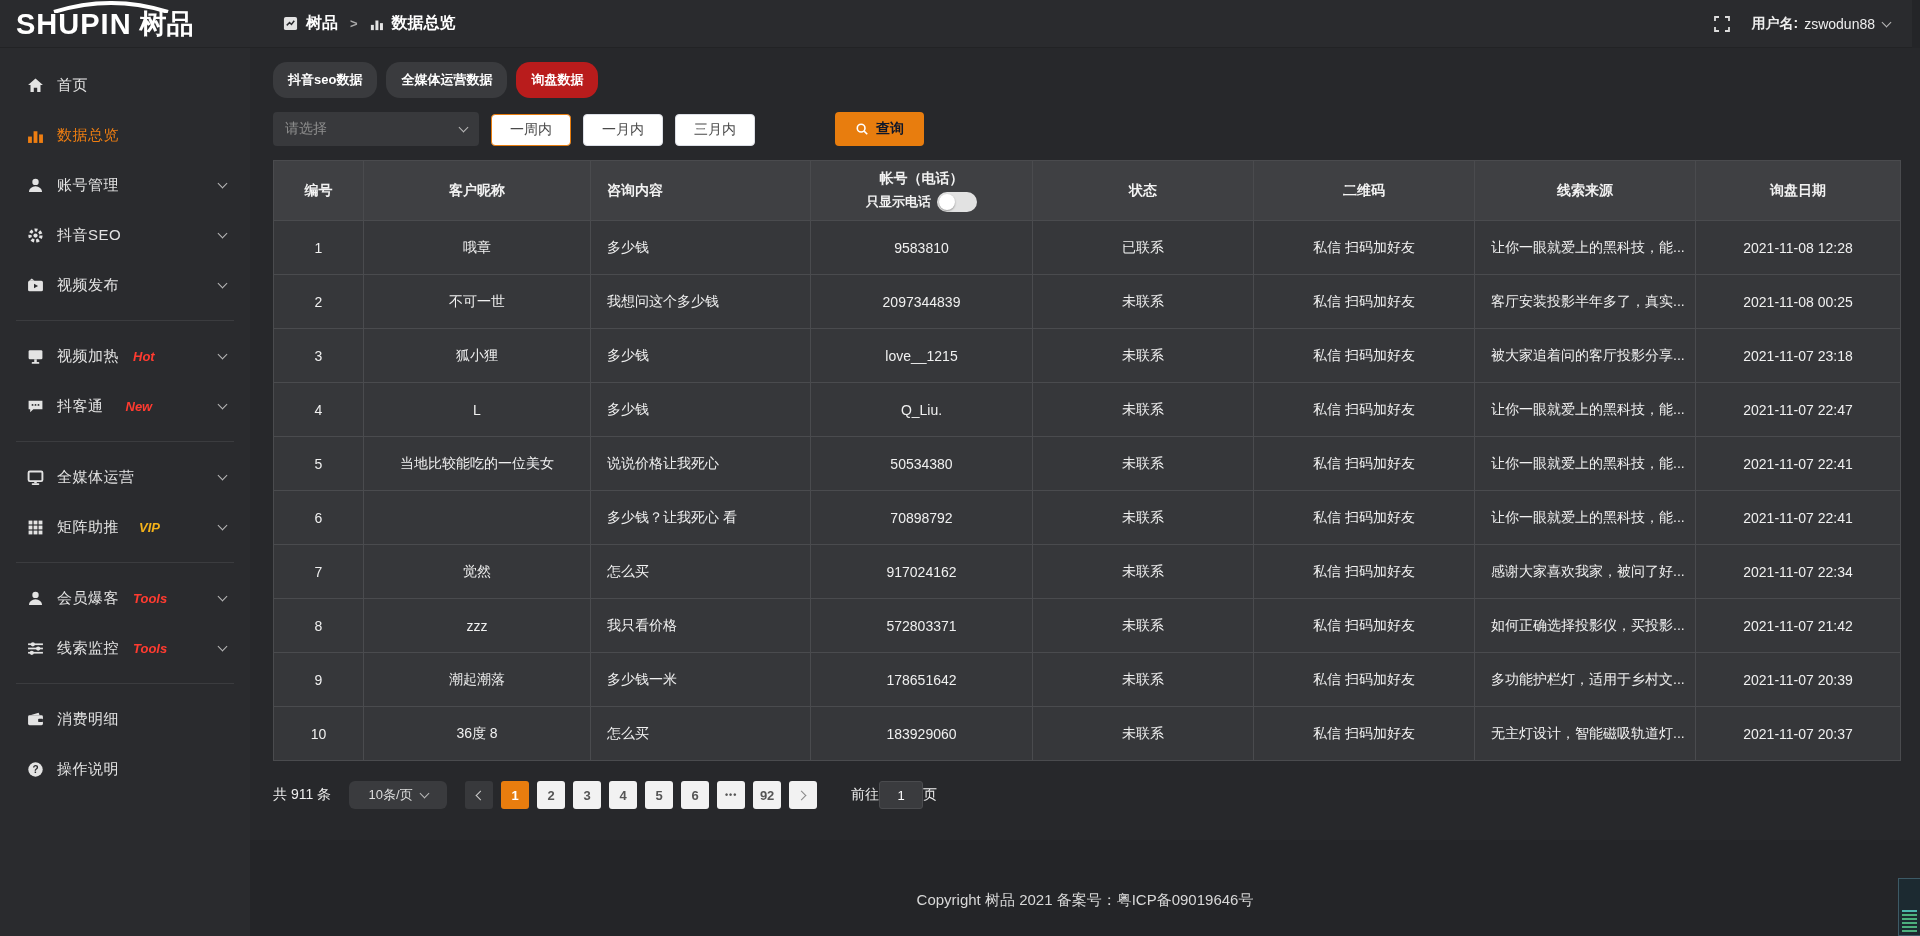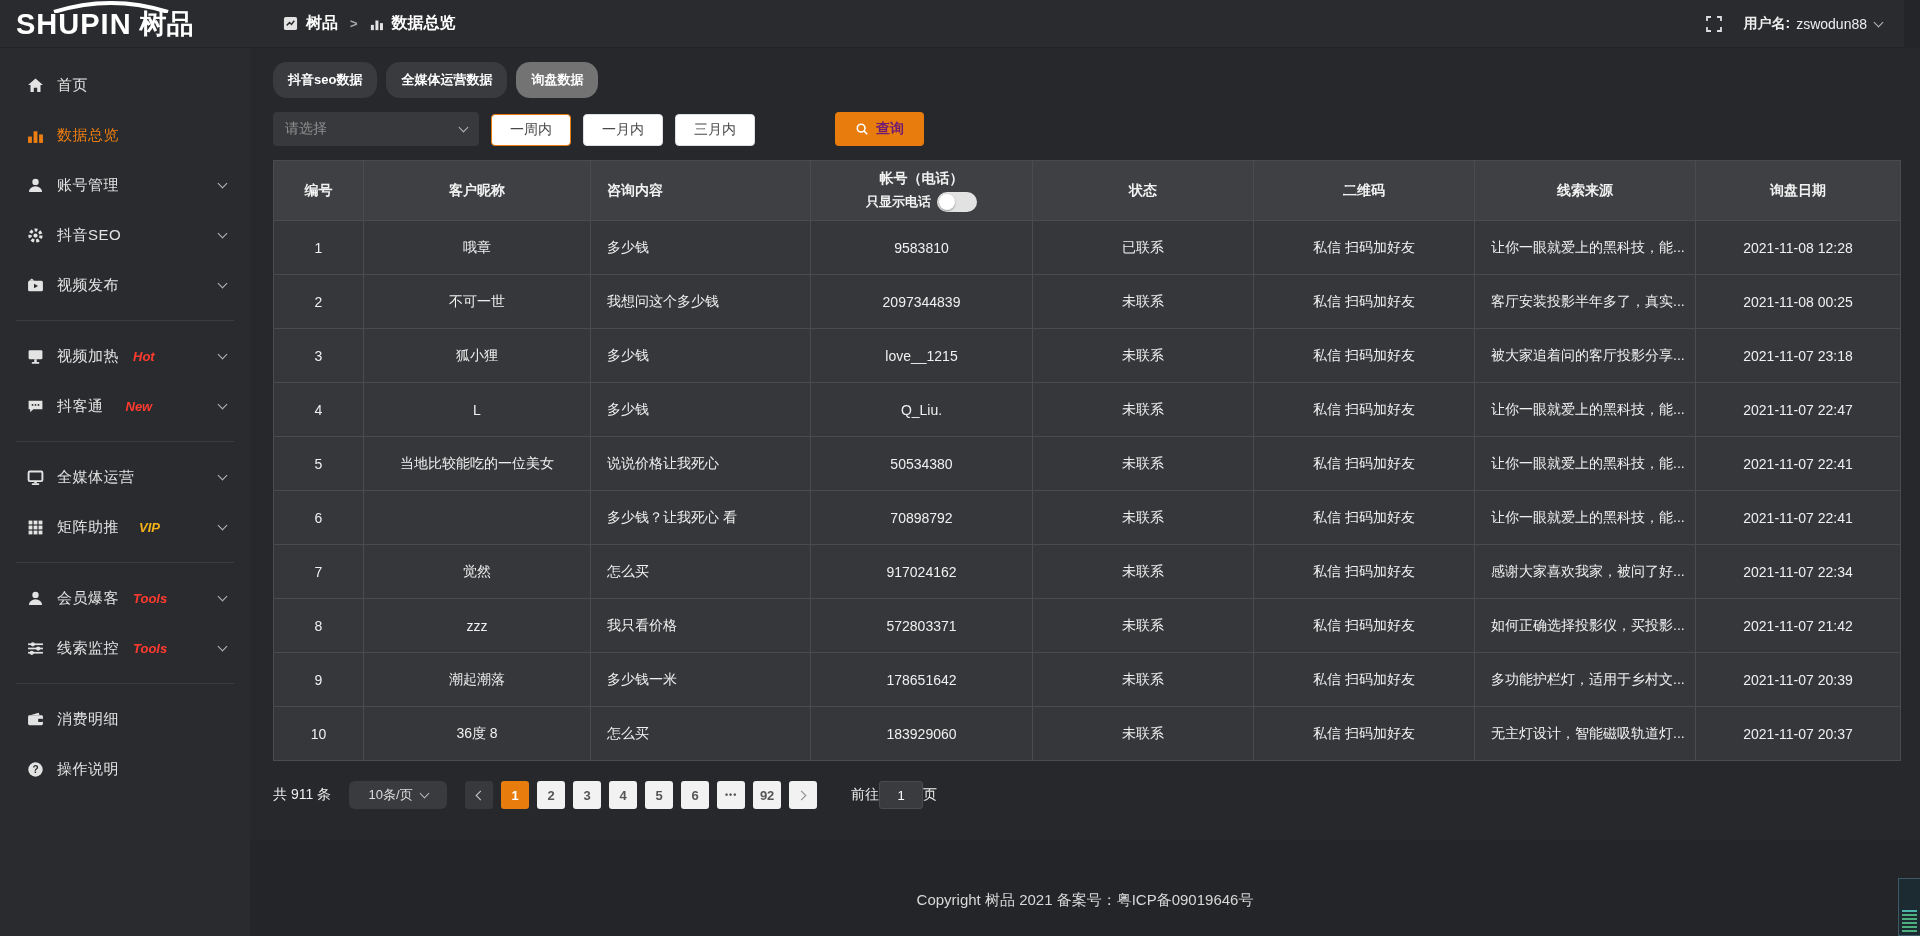--- a/index.html
+++ b/index.html
@@ -7,7 +7,7 @@
   body { font-family:"Liberation Sans","DejaVu Sans",sans-serif; background:#242528; color:#e6e6e6; position:relative; }
 
   
-  .topbar { position:absolute; top:0; left:0; right:16px; height:48px; background:#2a2b2e; border-bottom:1px solid #222325; display:flex; align-items:center; z-index:5; }
+  .topbar { position:absolute; top:0; left:0; right:8px; height:48px; background:#2a2b2e; border-bottom:1px solid #222325; display:flex; align-items:center; z-index:5; }
   .logo { width:250px; display:flex; align-items:center; padding-left:16px; position:relative; height:48px; }
   .logo-arc { position:absolute; top:1px; left:52px; }
   .logo-en { font-size:29px; font-weight:900; letter-spacing:1px; color:#fff; line-height:48px; }

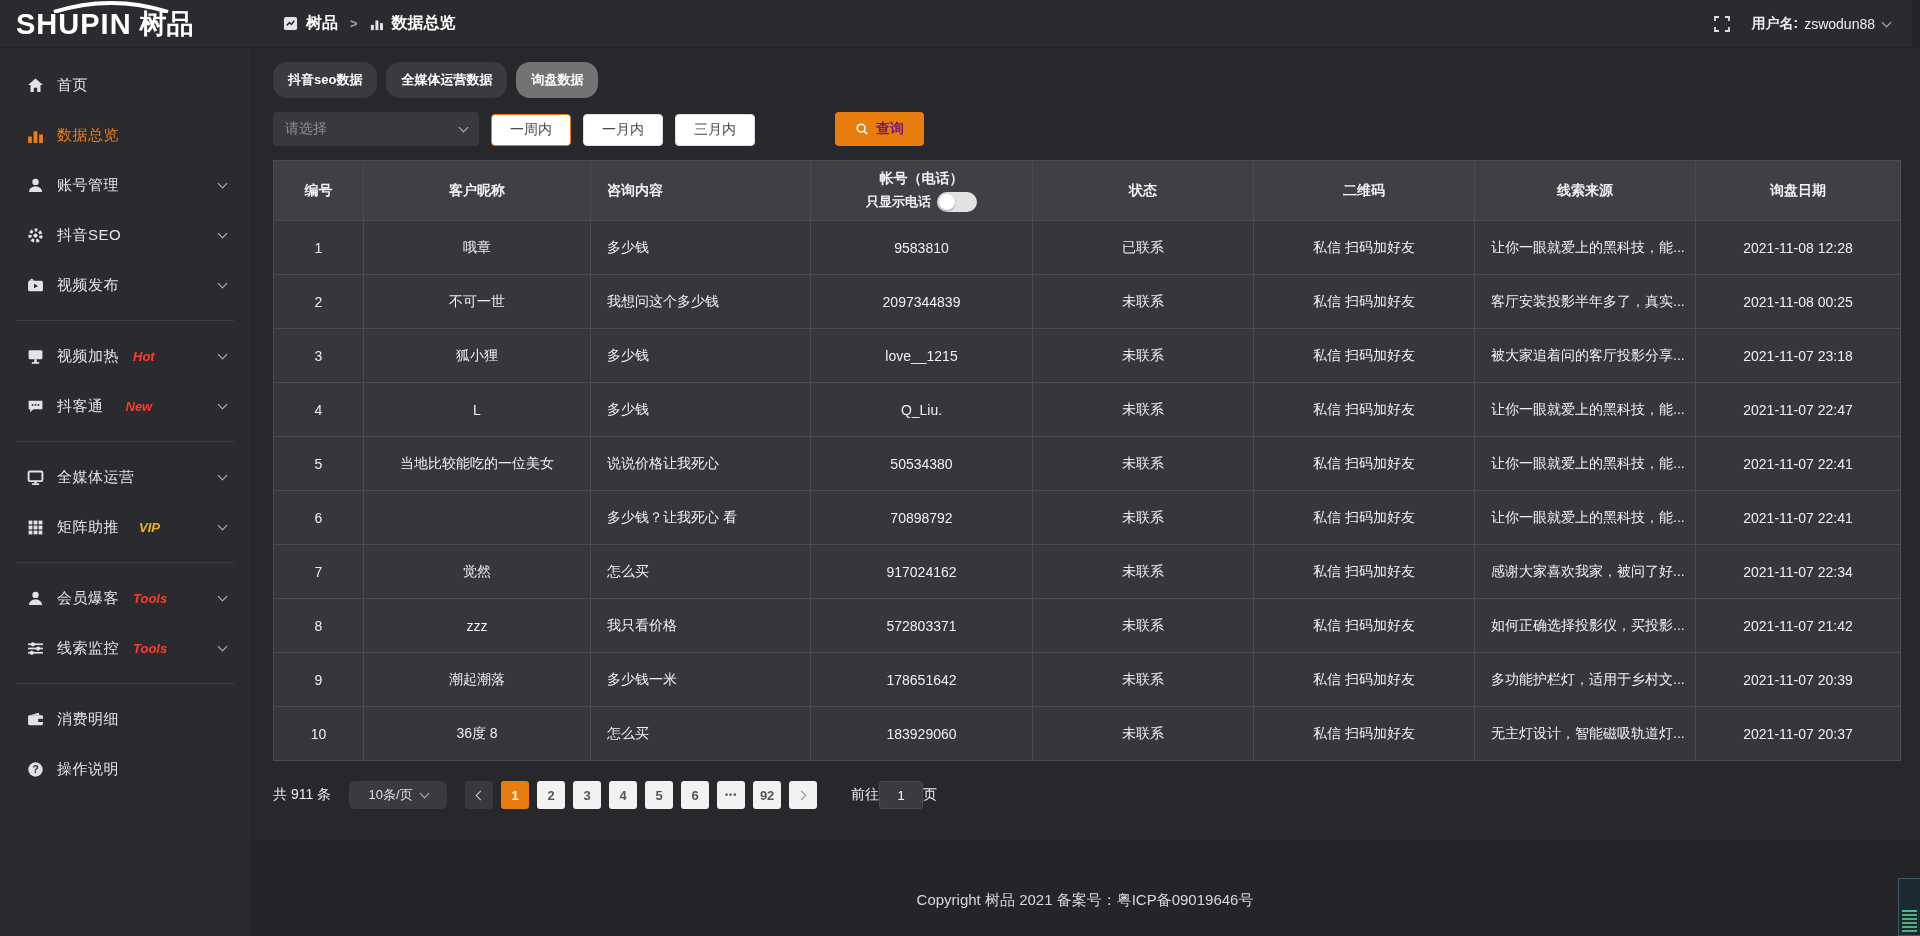--- a/index.html
+++ b/index.html
@@ -34,7 +34,7 @@
 
   .tabs { display:flex; gap:9px; }
   .tab { background:#3a3b3e; color:#fff; font-size:13px; font-weight:bold; padding:9px 15px; border-radius:14px; cursor:pointer; }
-  .tab.active { background:#737373; }
+  .tab.active { background:#b91c1c; }
 
   .filters { display:flex; align-items:flex-end; margin-top:14px; gap:12px; }
   .sel { width:206px; height:34px; background:#38393c; border-radius:4px; display:flex; align-items:center; padding:0 12px; color:#8e8e8e; font-size:14px; cursor:pointer; }

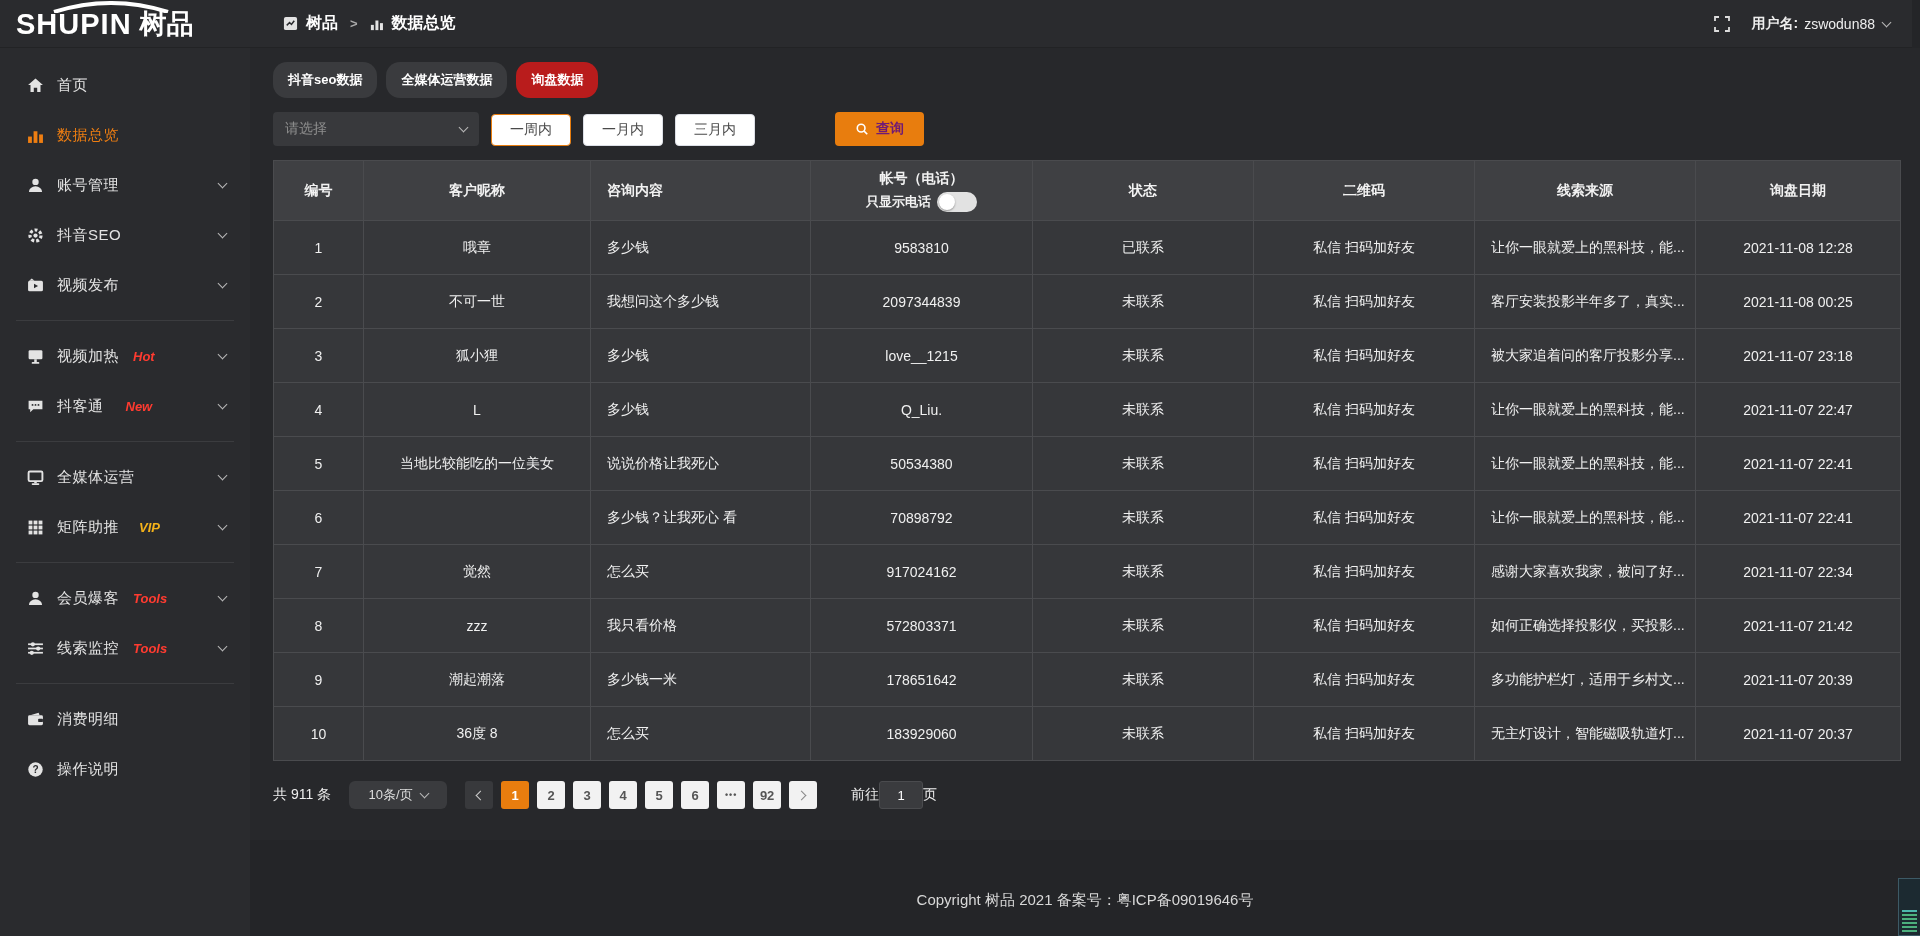--- a/index.html
+++ b/index.html
@@ -41,7 +41,7 @@
   .sel .chev { margin-left:auto; }
   .rbtn { height:32px; min-width:80px; background:#fff; border:1px solid #dcdfe6; border-radius:4px; color:#4a4a4a; font-size:14px; display:flex; align-items:center; justify-content:center; padding:0 14px; cursor:pointer; }
   .rbtn.active { border:1px solid #e87d0e; }
-  .qbtn { height:34px; background:#e87d0e; color:#701a75; border:none; border-radius:4px; font-size:14px; font-weight:bold; display:flex; align-items:center; gap:7px; padding:0 20px; margin-left:68px; cursor:pointer; }
+  .qbtn { height:34px; background:#e87d0e; color:#0f172a; border:none; border-radius:4px; font-size:14px; font-weight:bold; display:flex; align-items:center; gap:7px; padding:0 20px; margin-left:68px; cursor:pointer; }
 
   
   .table { width:1628px; margin-top:14px; border:1px solid #4a4b4e; border-bottom:none; font-size:14px; }

